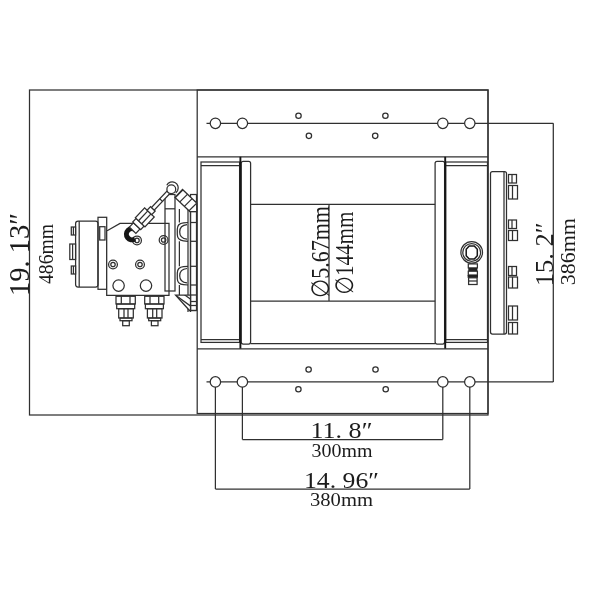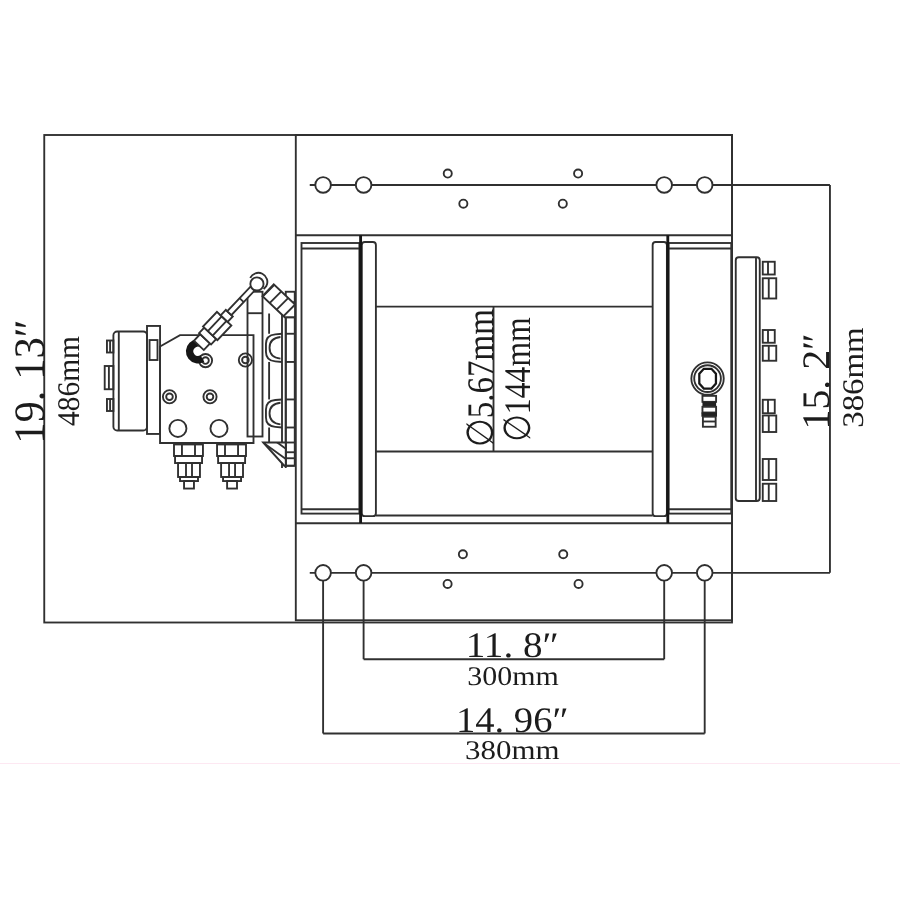--- a/index.html
+++ b/index.html
@@ -3,7 +3,7 @@
 <meta charset="utf-8">
 <style>
 html,body{margin:0;padding:0;background:#ffffff;}
-#wrap{width:600px;height:509px;position:relative;background:#ec4899;}
+#wrap{width:600px;height:600px;position:relative;background:#ec4899;}
 svg text{font-family:"Liberation Serif", serif;fill:#1c1c1c;}
 .s{fill:none;stroke:#303030;stroke-width:1.25;}
 .sw{fill:#ffffff;stroke:#303030;stroke-width:1.25;}

